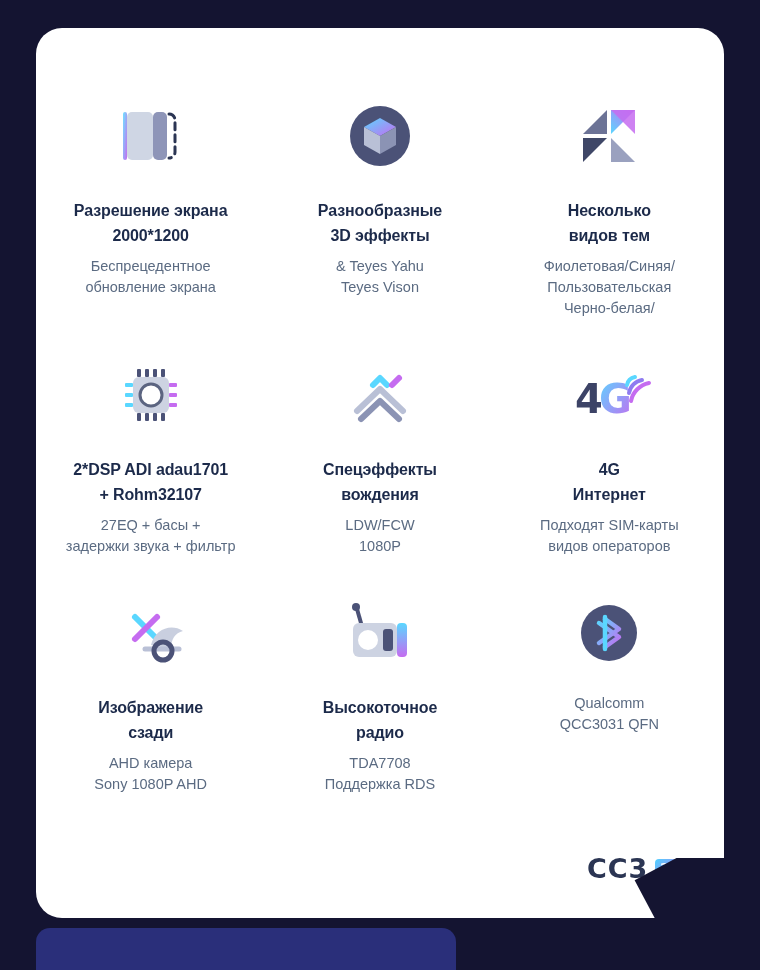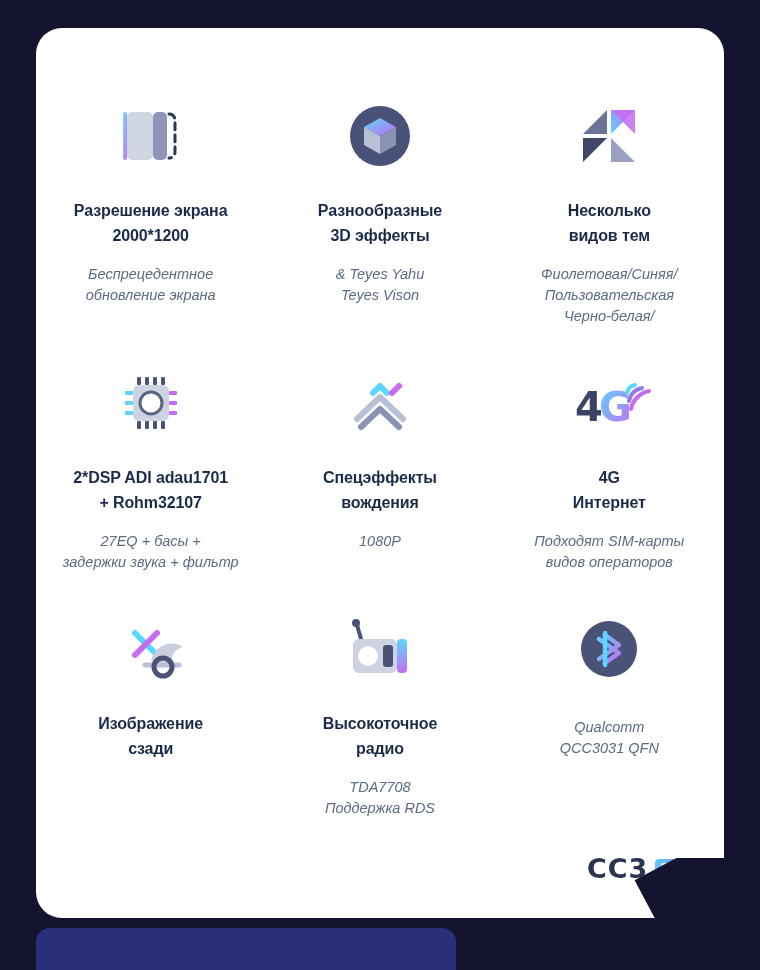--- a/index.html
+++ b/index.html
@@ -81,8 +81,7 @@
     color: #5b6b82;
     font-size: 14.5px;
     line-height: 21px;
-    margin-top: 16px;
-    font-style: italic;
+    margin-top: 8px;
   }
   .row-tall .icon-wrap { height: 104px; }
 

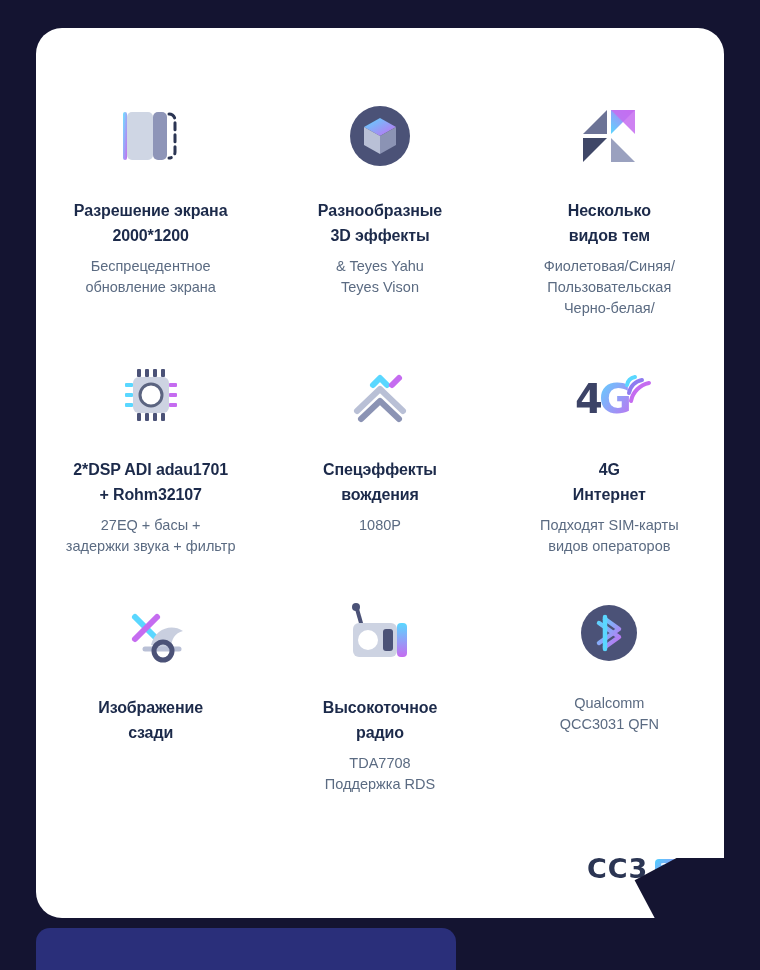--- a/index.html
+++ b/index.html
@@ -260,6 +260,7 @@
           <div>вождения</div>
         </div>
         <div class="cell-sub">
+          <div>LDW/FCW</div>
           <div>1080P</div>
         </div>
       </div>

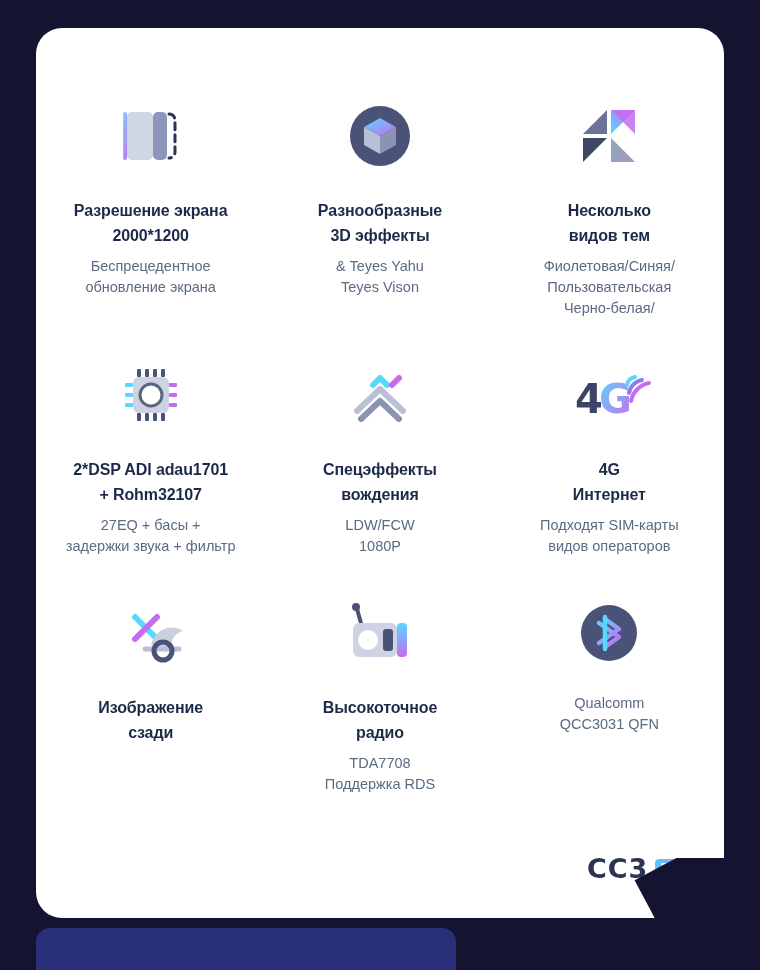--- a/index.html
+++ b/index.html
@@ -307,6 +307,10 @@
           <div>Изображение</div>
           <div>сзади</div>
         </div>
+        <div class="cell-sub">
+          <div>AHD камера</div>
+          <div>Sony 1080P AHD</div>
+        </div>
       </div>
 
       <div class="cell row-tall">

